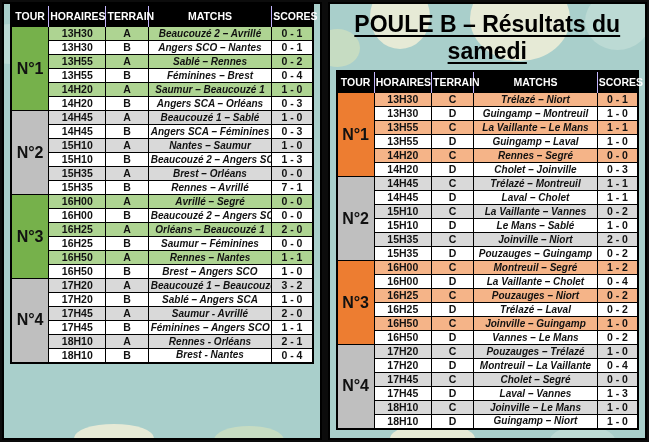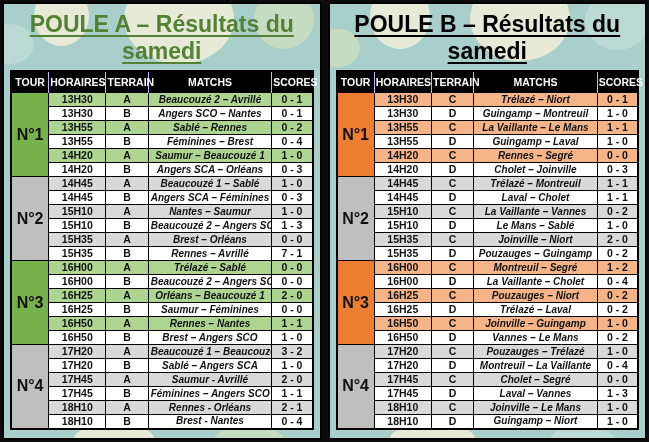--- a/index.html
+++ b/index.html
@@ -74,7 +74,6 @@
     <div class="blob pale" style="left:70px;  bottom:-14px; width:80px; height:28px;"></div>
     <div class="blob green" style="left:210px; bottom:-16px; width:70px; height:28px;"></div>
 
-    <h1 class="panel-title" style="color: rgb(83, 129, 53);">POULE A – Résultats du samedi</h1>
 
     <table class="results">
       <colgroup>

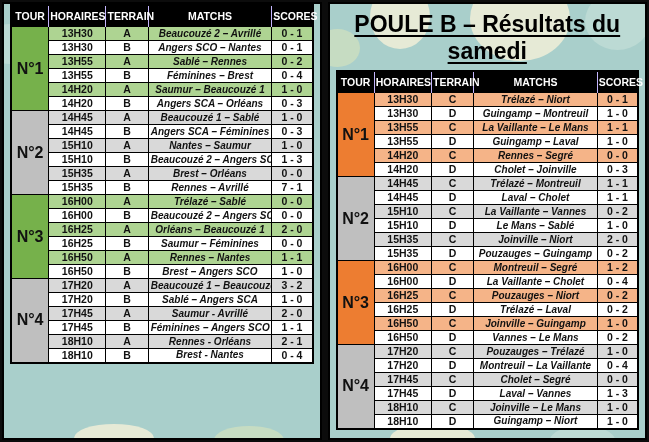--- a/index.html
+++ b/index.html
@@ -171,7 +171,7 @@
             <td rowspan="6" class="tour" style="background: rgb(118, 177, 75);">N°3</td>
             <td>16H00</td>
             <td>A</td>
-            <td class="match">Trélazé – Sablé</td>
+            <td class="match">Avrillé – Segré</td>
             <td>0 - 0</td>
           </tr>
           <tr>

